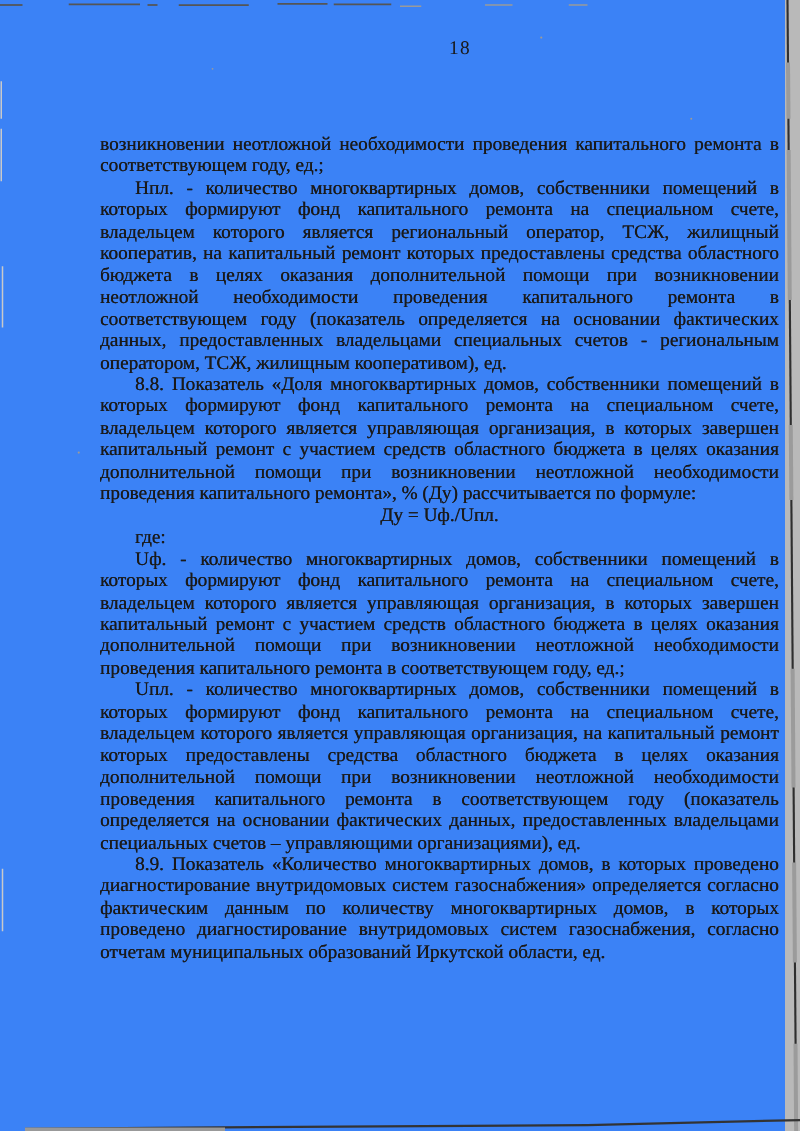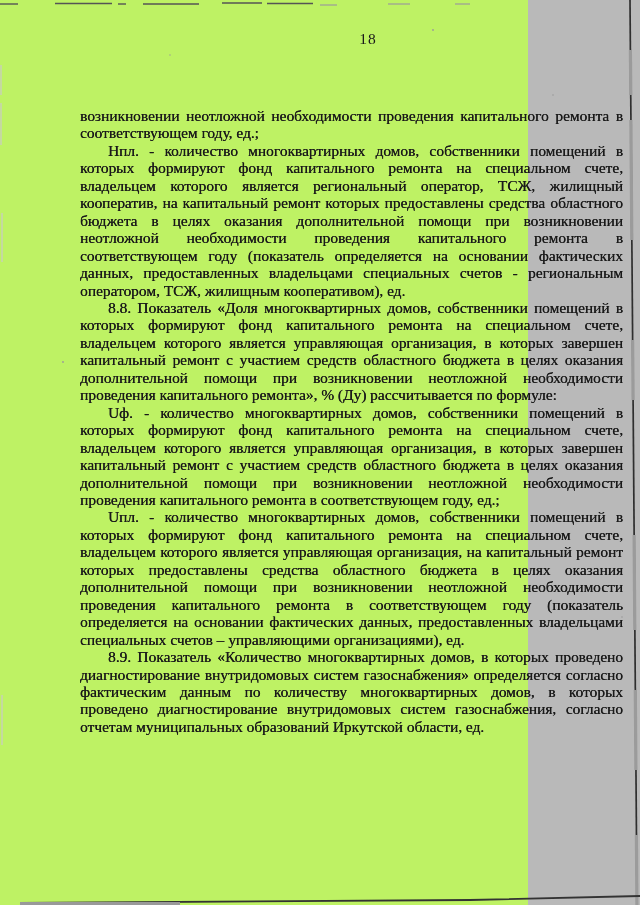--- a/index.html
+++ b/index.html
@@ -11,8 +11,8 @@
   }
   .page{
     position:relative;
-    width:528px;height:905px;
-    background:#bef264;
+    width:628px;height:905px;
+    background:#3b82f6;
     color:#1a1a1a;
   }
   .page-number{

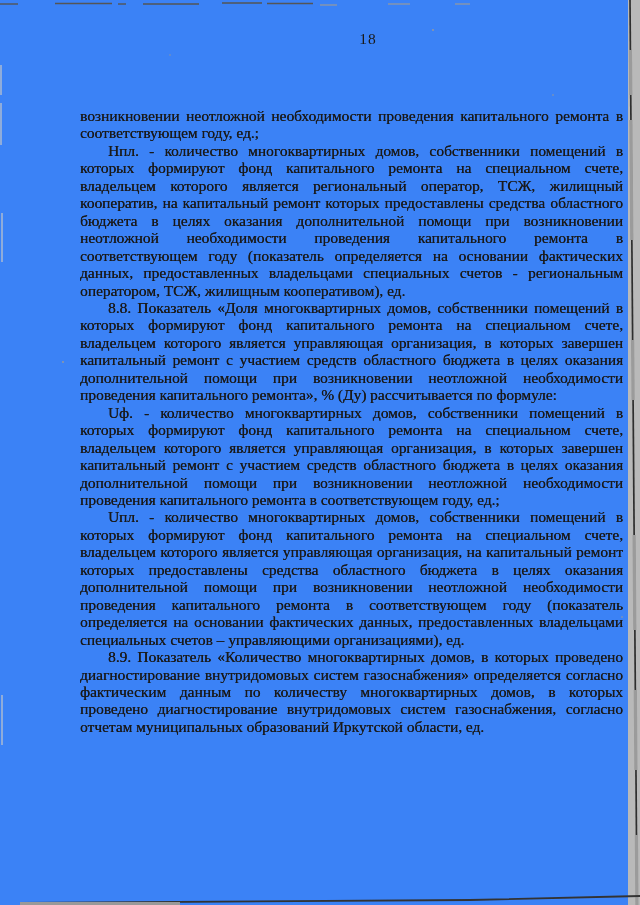--- a/index.html
+++ b/index.html
@@ -96,6 +96,7 @@
     <p class="cont">возникновении неотложной необходимости проведения капитального ремонта в соответствующем году, ед.;</p>
     <p class="para">Нпл. - количество многоквартирных домов, собственники помещений в которых формируют фонд капитального ремонта на специальном счете, владельцем которого является региональный оператор, ТСЖ, жилищный кооператив, на капитальный ремонт которых предоставлены средства областного бюджета в целях оказания дополнительной помощи при возникновении неотложной необходимости проведения капитального ремонта в соответствующем году (показатель определяется на основании фактических данных, предоставленных владельцами специальных счетов - региональным оператором, ТСЖ, жилищным кооперативом), ед.</p>
     <p class="para">8.8. Показатель «Доля многоквартирных домов, собственники помещений в которых формируют фонд капитального ремонта на специальном счете, владельцем которого является управляющая организация, в которых завершен капитальный ремонт с участием средств областного бюджета в целях оказания дополнительной помощи при возникновении неотложной необходимости проведения капитального ремонта», % (Ду) рассчитывается по формуле:</p>
+    <p class="formula">Ду = Uф./Uпл.</p>
     <p class="para">Uф. - количество многоквартирных домов, собственники помещений в которых формируют фонд капитального ремонта на специальном счете, владельцем которого является управляющая организация, в которых завершен капитальный ремонт с участием средств областного бюджета в целях оказания дополнительной помощи при возникновении неотложной необходимости проведения капитального ремонта в соответствующем году, ед.;</p>
     <p class="para">Uпл. - количество многоквартирных домов, собственники помещений в которых формируют фонд капитального ремонта на специальном счете, владельцем которого является управляющая организация, на капитальный ремонт которых предоставлены средства областного бюджета в целях оказания дополнительной помощи при возникновении неотложной необходимости проведения капитального ремонта в соответствующем году (показатель определяется на основании фактических данных, предоставленных владельцами специальных счетов – управляющими организациями), ед.</p>
     <p class="para">8.9. Показатель «Количество многоквартирных домов, в которых проведено диагностирование внутридомовых систем газоснабжения» определяется согласно фактическим данным по количеству многоквартирных домов, в которых проведено диагностирование внутридомовых систем газоснабжения, согласно отчетам муниципальных образований Иркутской области, ед.</p>

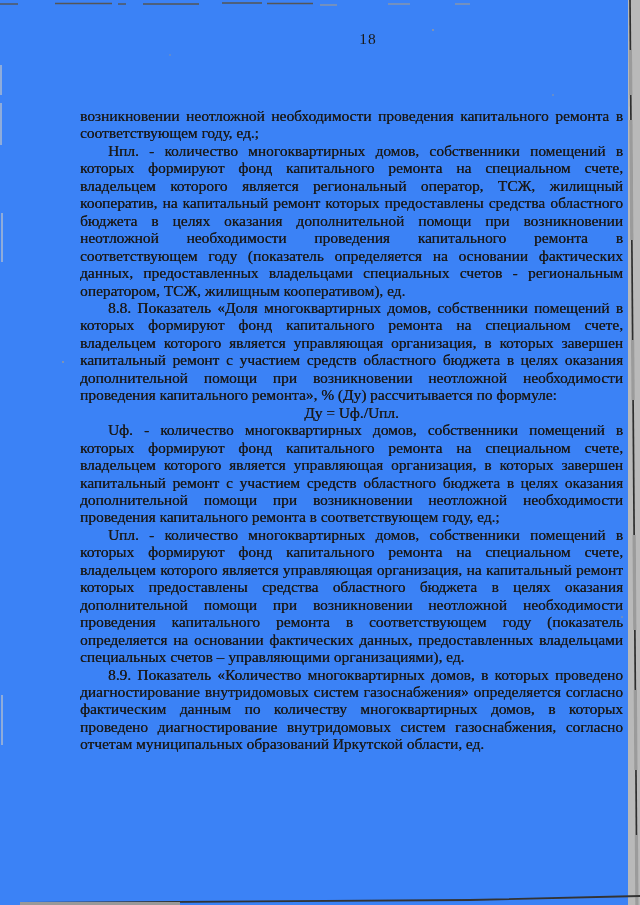--- a/index.html
+++ b/index.html
@@ -97,6 +97,7 @@
     <p class="para">Нпл. - количество многоквартирных домов, собственники помещений в которых формируют фонд капитального ремонта на специальном счете, владельцем которого является региональный оператор, ТСЖ, жилищный кооператив, на капитальный ремонт которых предоставлены средства областного бюджета в целях оказания дополнительной помощи при возникновении неотложной необходимости проведения капитального ремонта в соответствующем году (показатель определяется на основании фактических данных, предоставленных владельцами специальных счетов - региональным оператором, ТСЖ, жилищным кооперативом), ед.</p>
     <p class="para">8.8. Показатель «Доля многоквартирных домов, собственники помещений в которых формируют фонд капитального ремонта на специальном счете, владельцем которого является управляющая организация, в которых завершен капитальный ремонт с участием средств областного бюджета в целях оказания дополнительной помощи при возникновении неотложной необходимости проведения капитального ремонта», % (Ду) рассчитывается по формуле:</p>
     <p class="formula">Ду = Uф./Uпл.</p>
+    <p class="para">где:</p>
     <p class="para">Uф. - количество многоквартирных домов, собственники помещений в которых формируют фонд капитального ремонта на специальном счете, владельцем которого является управляющая организация, в которых завершен капитальный ремонт с участием средств областного бюджета в целях оказания дополнительной помощи при возникновении неотложной необходимости проведения капитального ремонта в соответствующем году, ед.;</p>
     <p class="para">Uпл. - количество многоквартирных домов, собственники помещений в которых формируют фонд капитального ремонта на специальном счете, владельцем которого является управляющая организация, на капитальный ремонт которых предоставлены средства областного бюджета в целях оказания дополнительной помощи при возникновении неотложной необходимости проведения капитального ремонта в соответствующем году (показатель определяется на основании фактических данных, предоставленных владельцами специальных счетов – управляющими организациями), ед.</p>
     <p class="para">8.9. Показатель «Количество многоквартирных домов, в которых проведено диагностирование внутридомовых систем газоснабжения» определяется согласно фактическим данным по количеству многоквартирных домов, в которых проведено диагностирование внутридомовых систем газоснабжения, согласно отчетам муниципальных образований Иркутской области, ед.</p>

